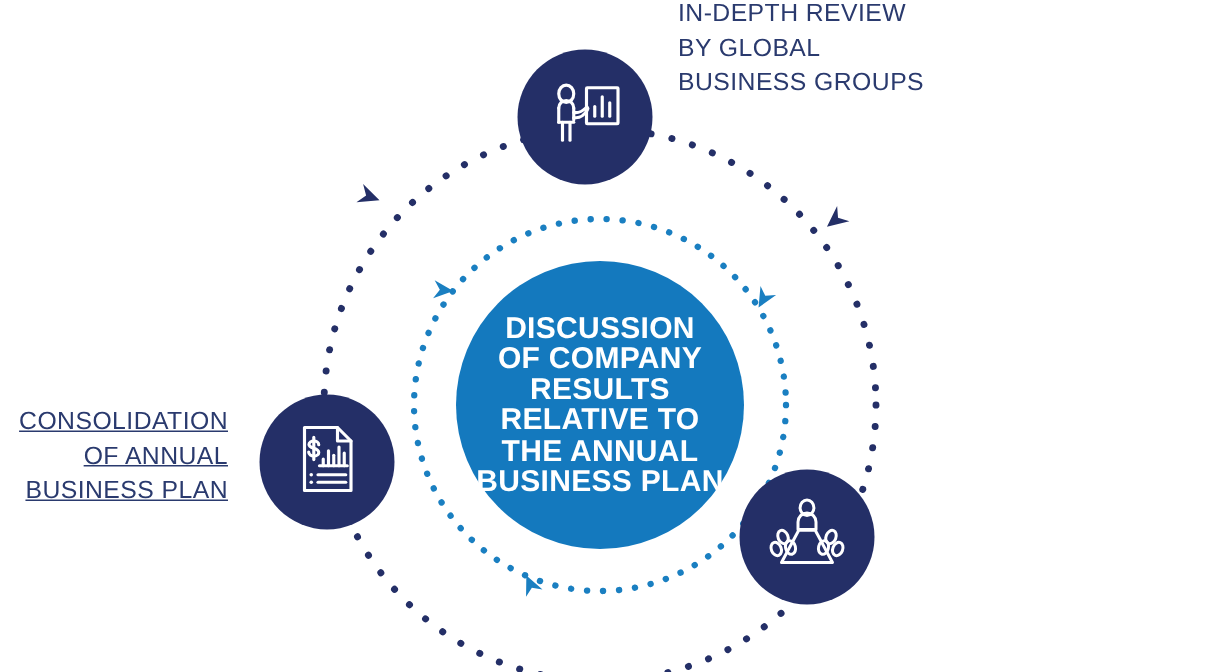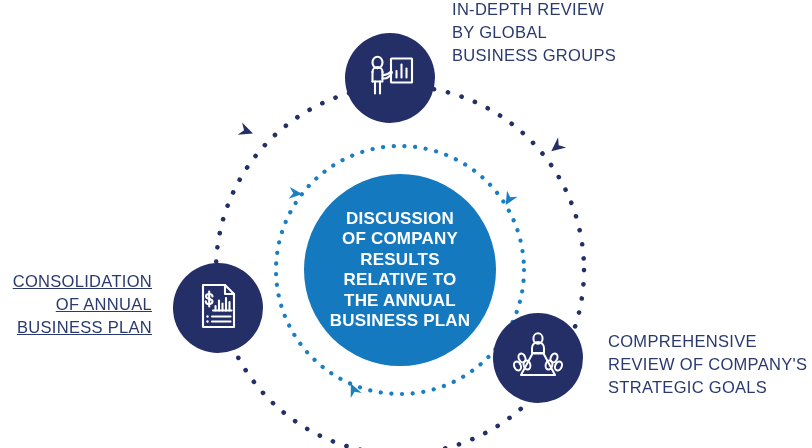--- a/index.html
+++ b/index.html
@@ -41,7 +41,7 @@
   .center-text {
     color: #ffffff;
     font-weight: bold;
-    font-size: 17px;
+    font-size: 20px;
     line-height: 20.5px;
     text-align: center;
     letter-spacing: 0.2px;

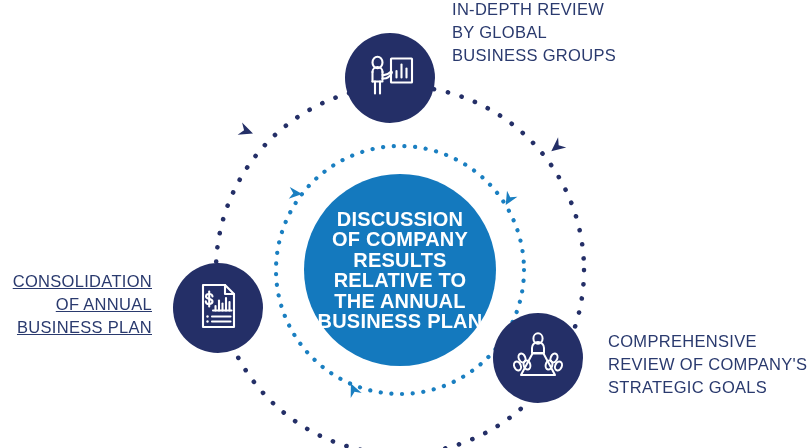--- a/index.html
+++ b/index.html
@@ -222,9 +222,6 @@
 OF ANNUAL
 BUSINESS PLAN</div>
 
-  <div class="label" id="label-bottom-right">COMPREHENSIVE
-REVIEW OF COMPANY'S
-STRATEGIC GOALS</div>
 
 </div>
 

